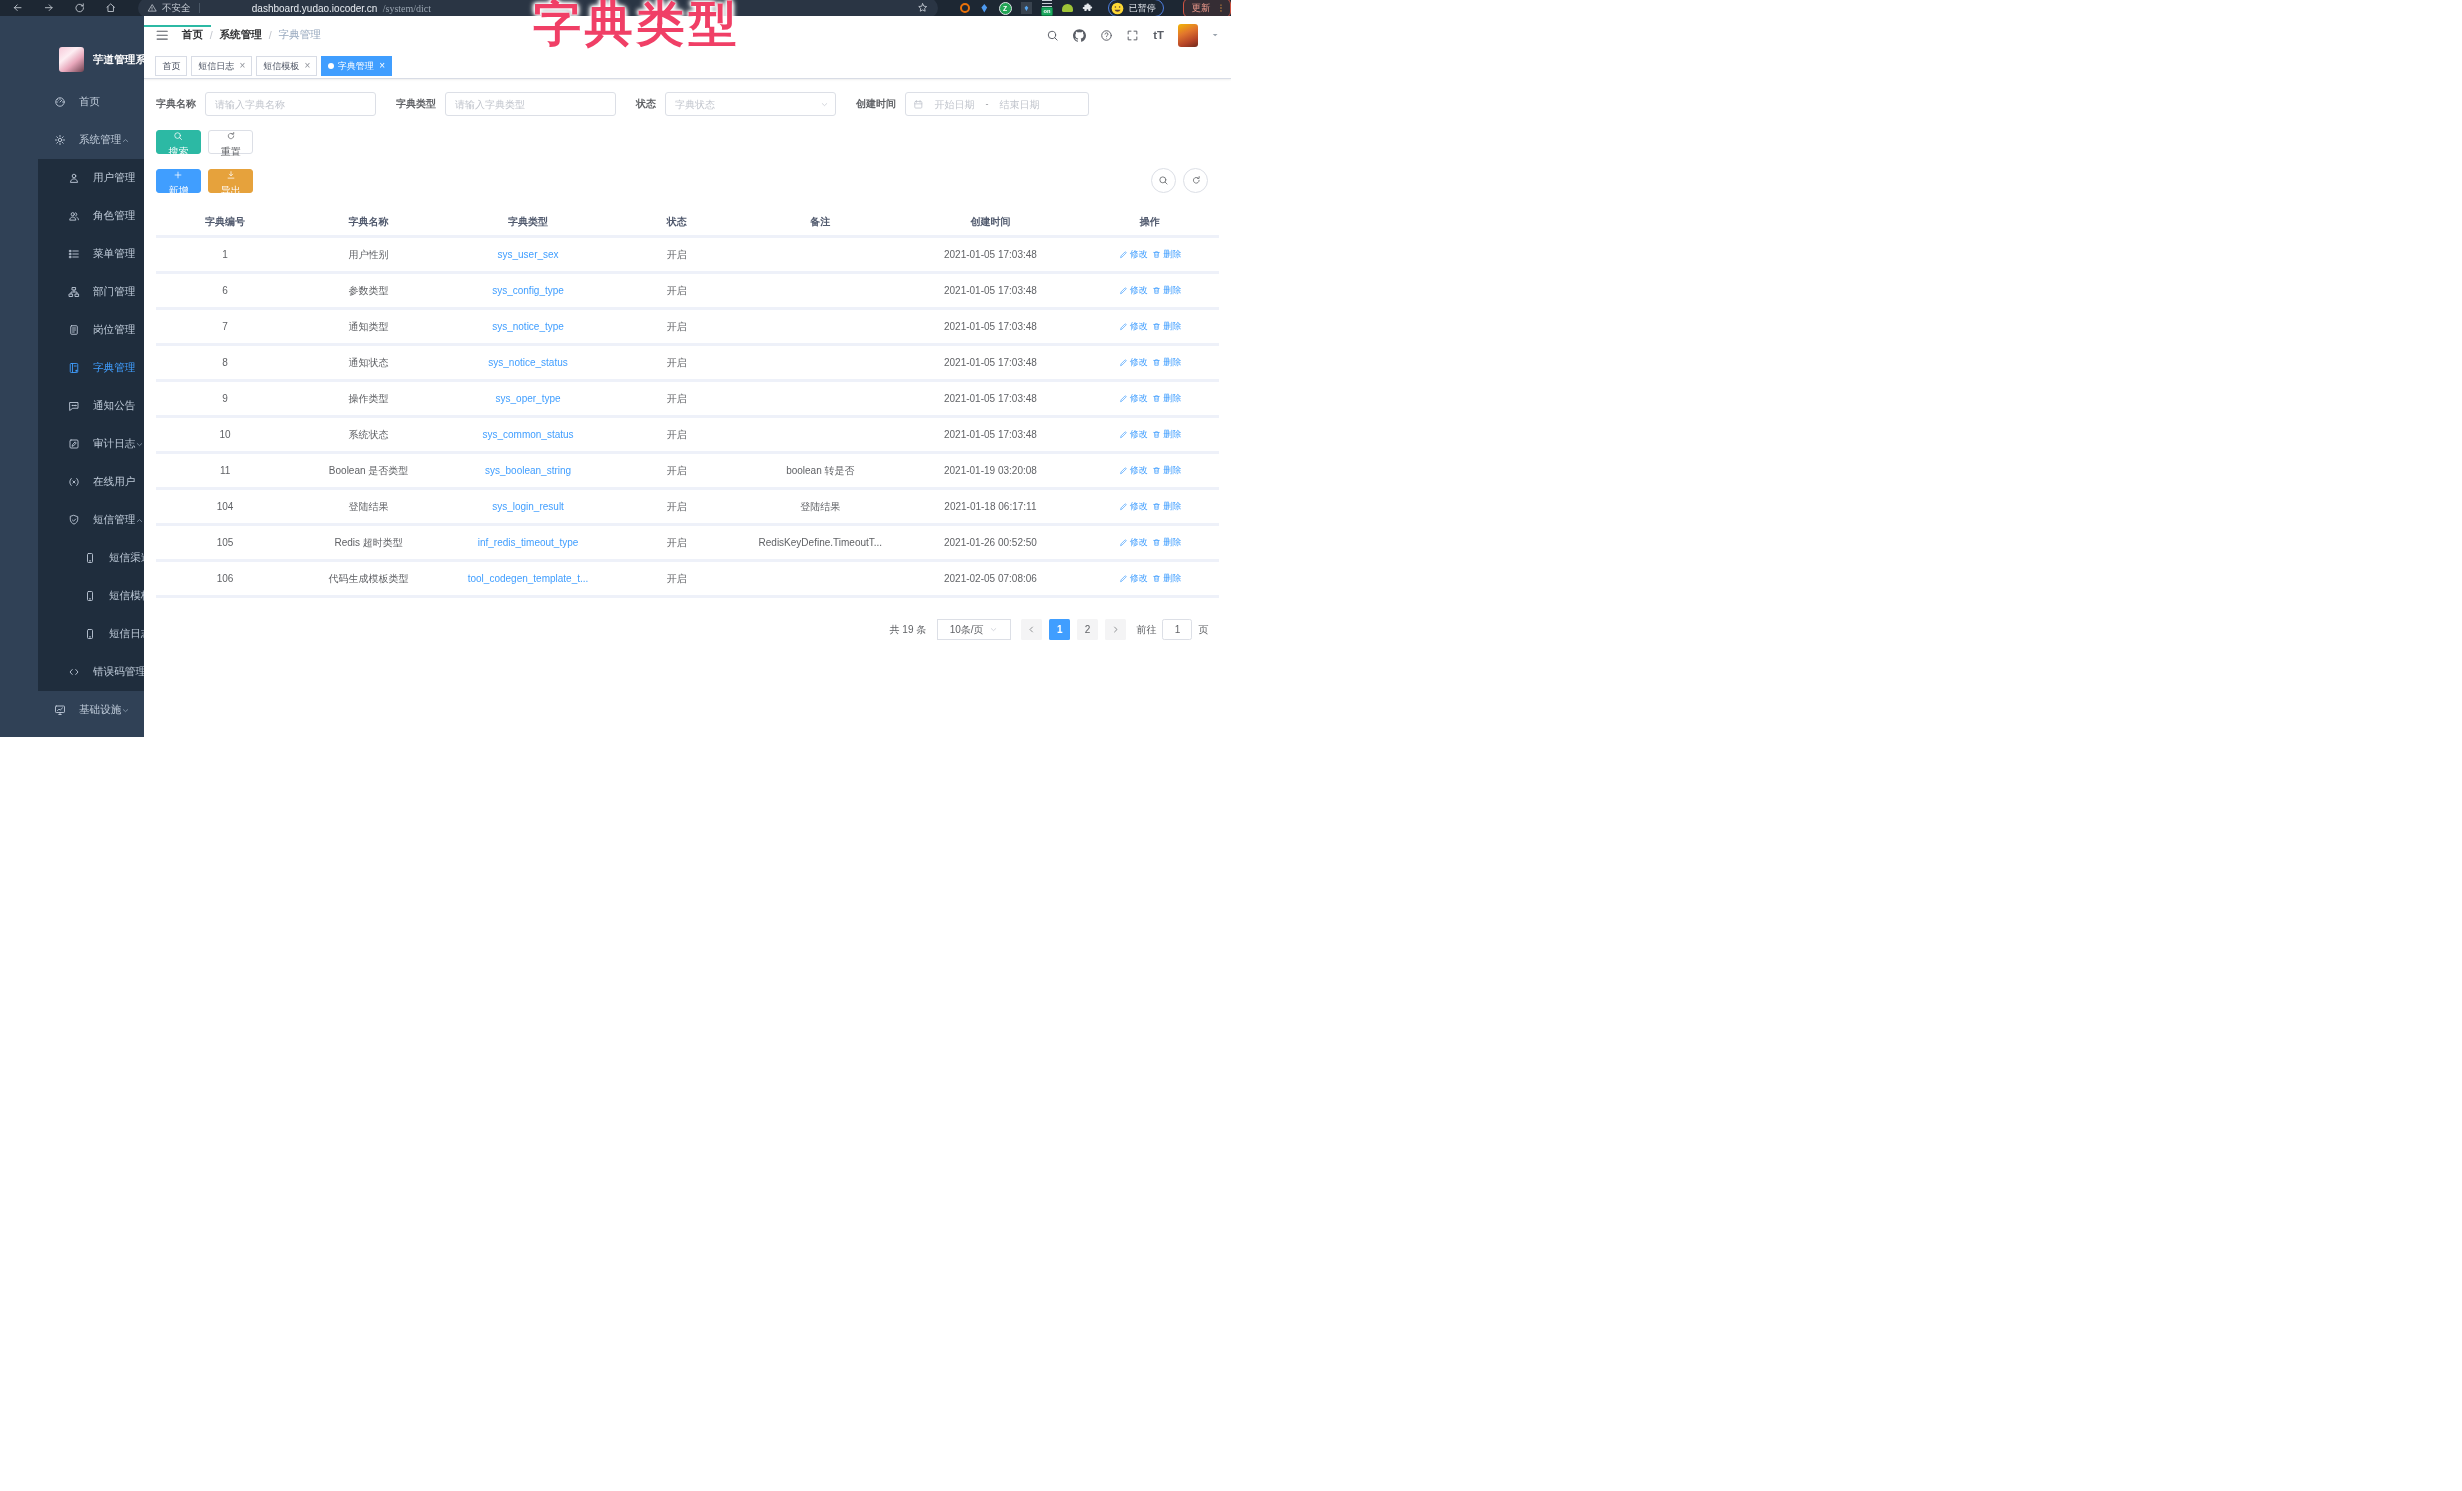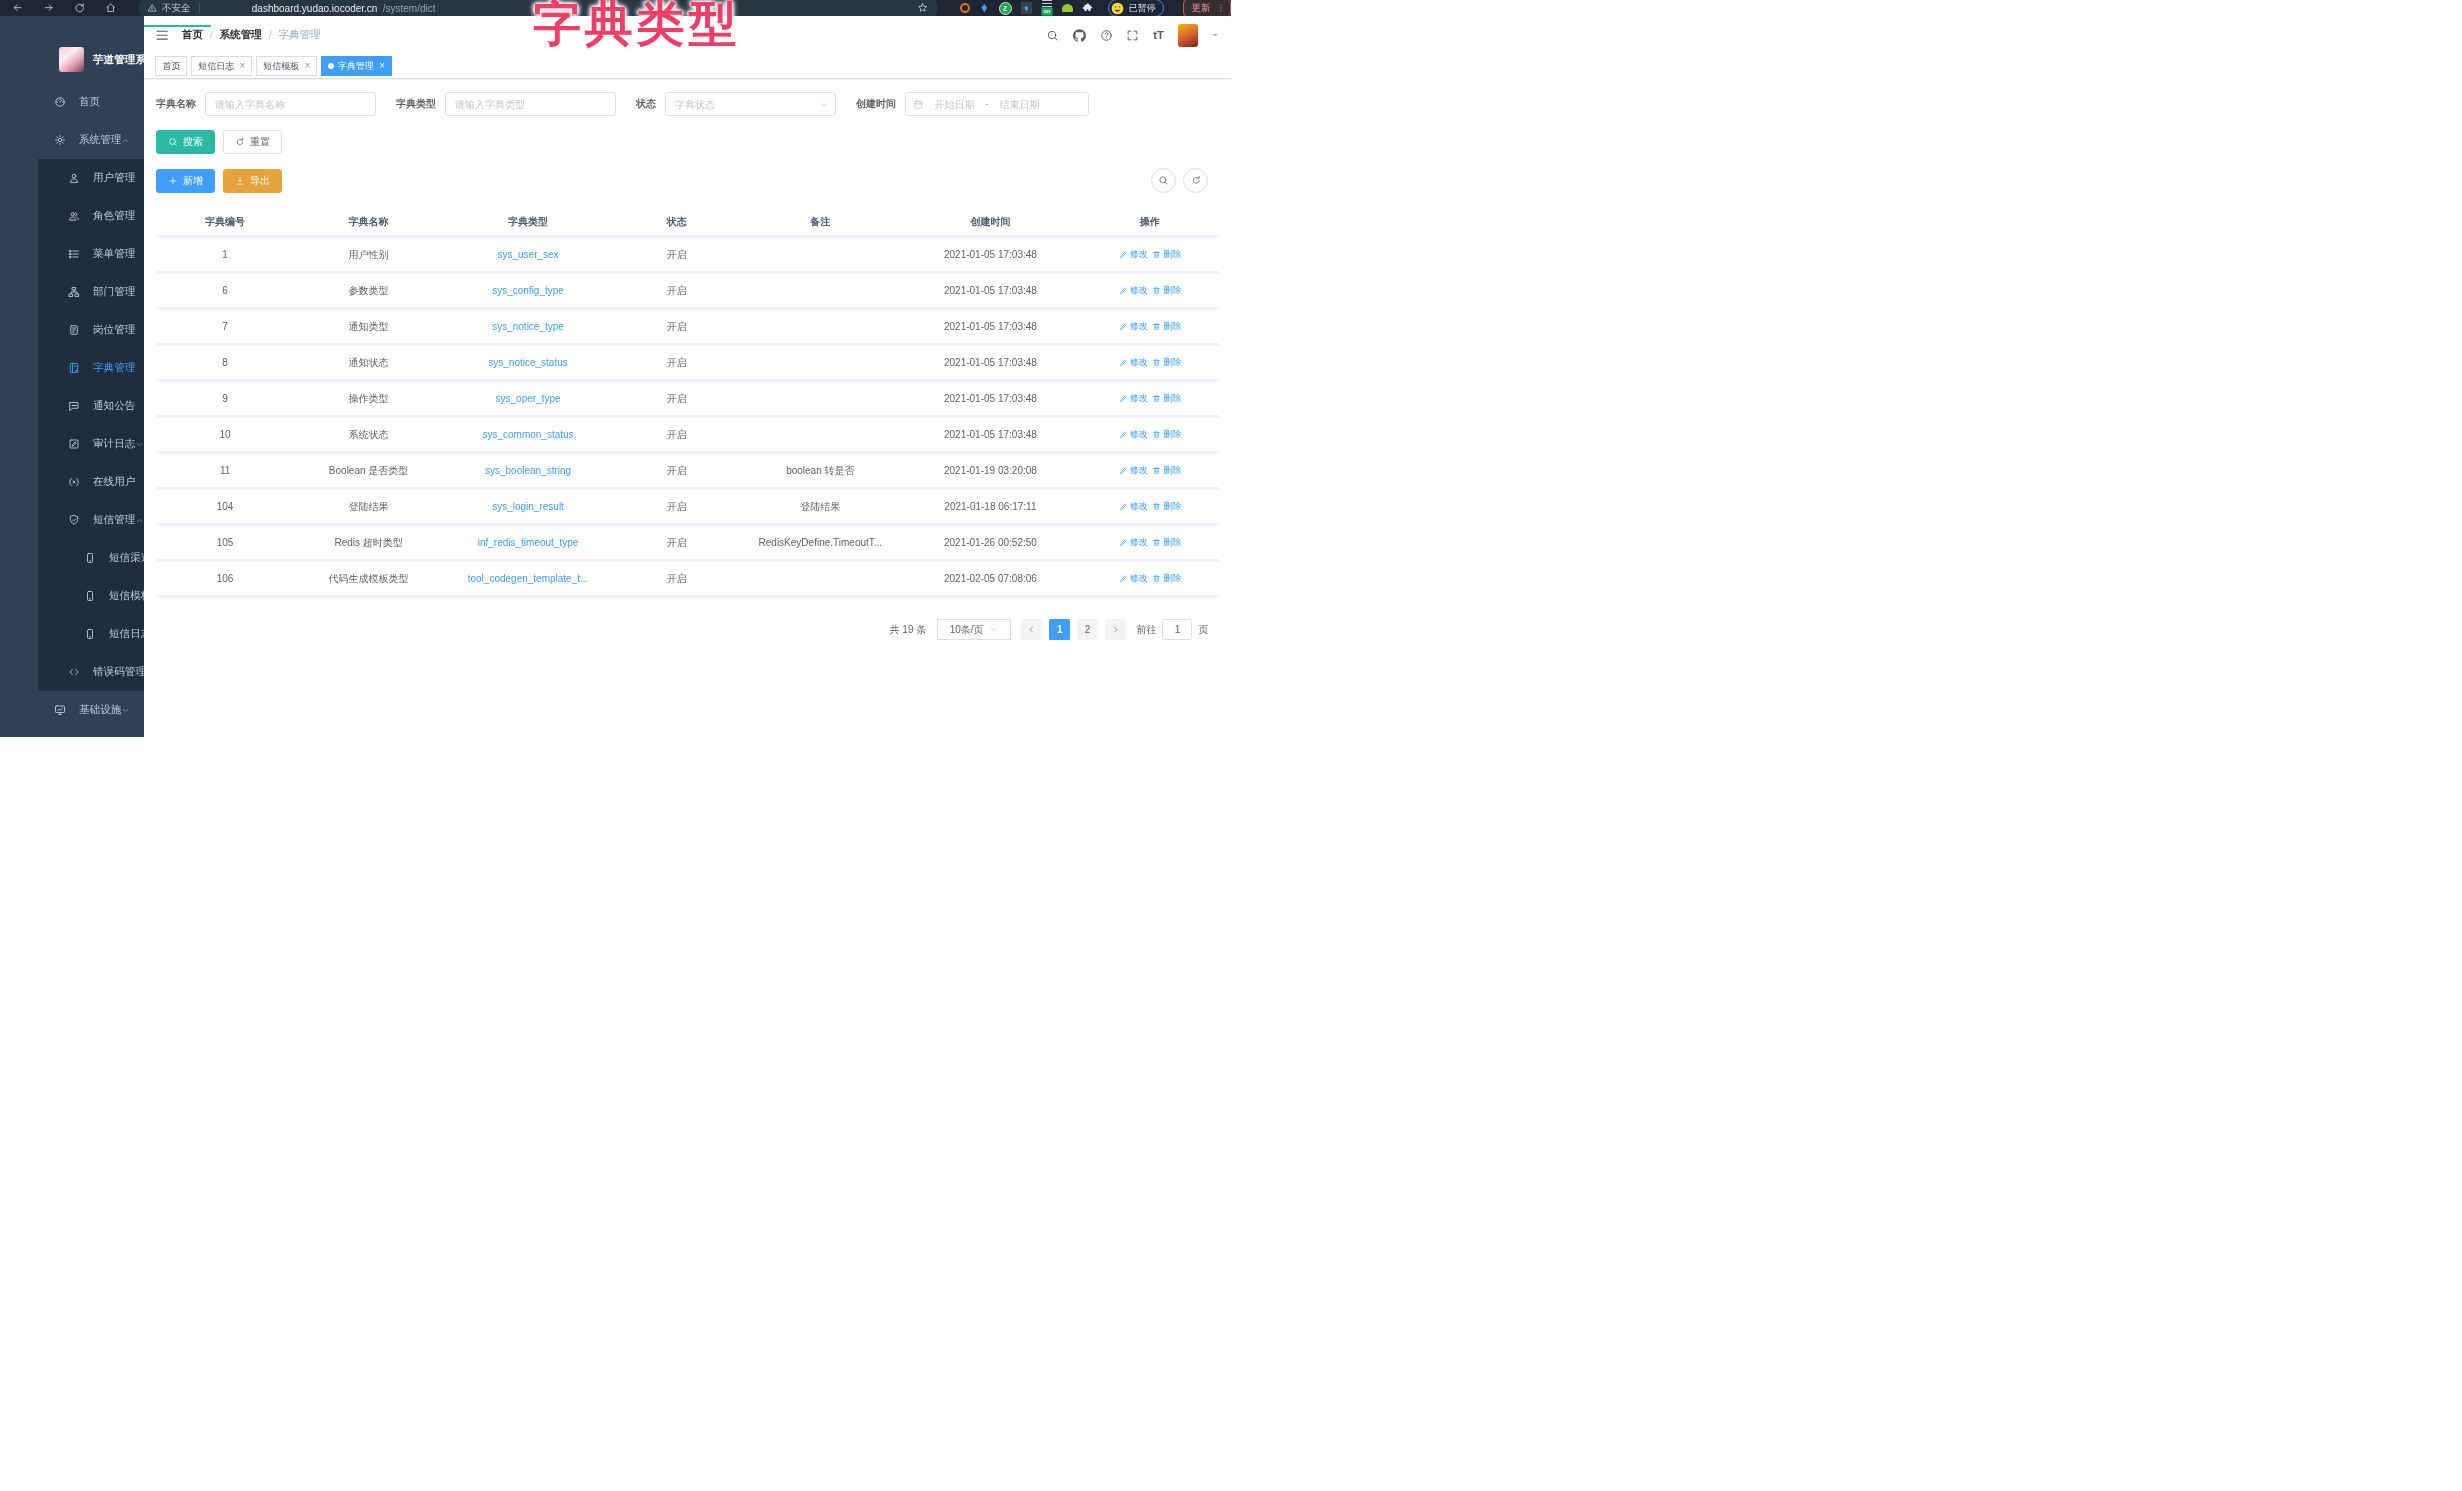--- a/index.html
+++ b/index.html
@@ -20,7 +20,7 @@
   .sec-label{color:#c9cfd7;font-size:9.5px;white-space:nowrap;}
   .addr-sep{width:0.8px;height:10.6px;background:#4a5766;margin:0 3px;flex:none;}
   .url-host{color:#e8ecf1;font-size:10px;padding-left:44px;}
-  .url-path{color:#9aa5b1;font-size:10px;}
+  .url-path{color:#9aa5b1;font-size:10px;font-family:Liberation Serif, serif;}
   .addr-star{margin-left:auto;color:#c9cfd7;font-size:10.6px;cursor:pointer;}
   .addr-star svg{width:11.4px;height:11.4px;}
   .exts{display:flex;align-items:center;gap:9px;margin-left:11.4px;}

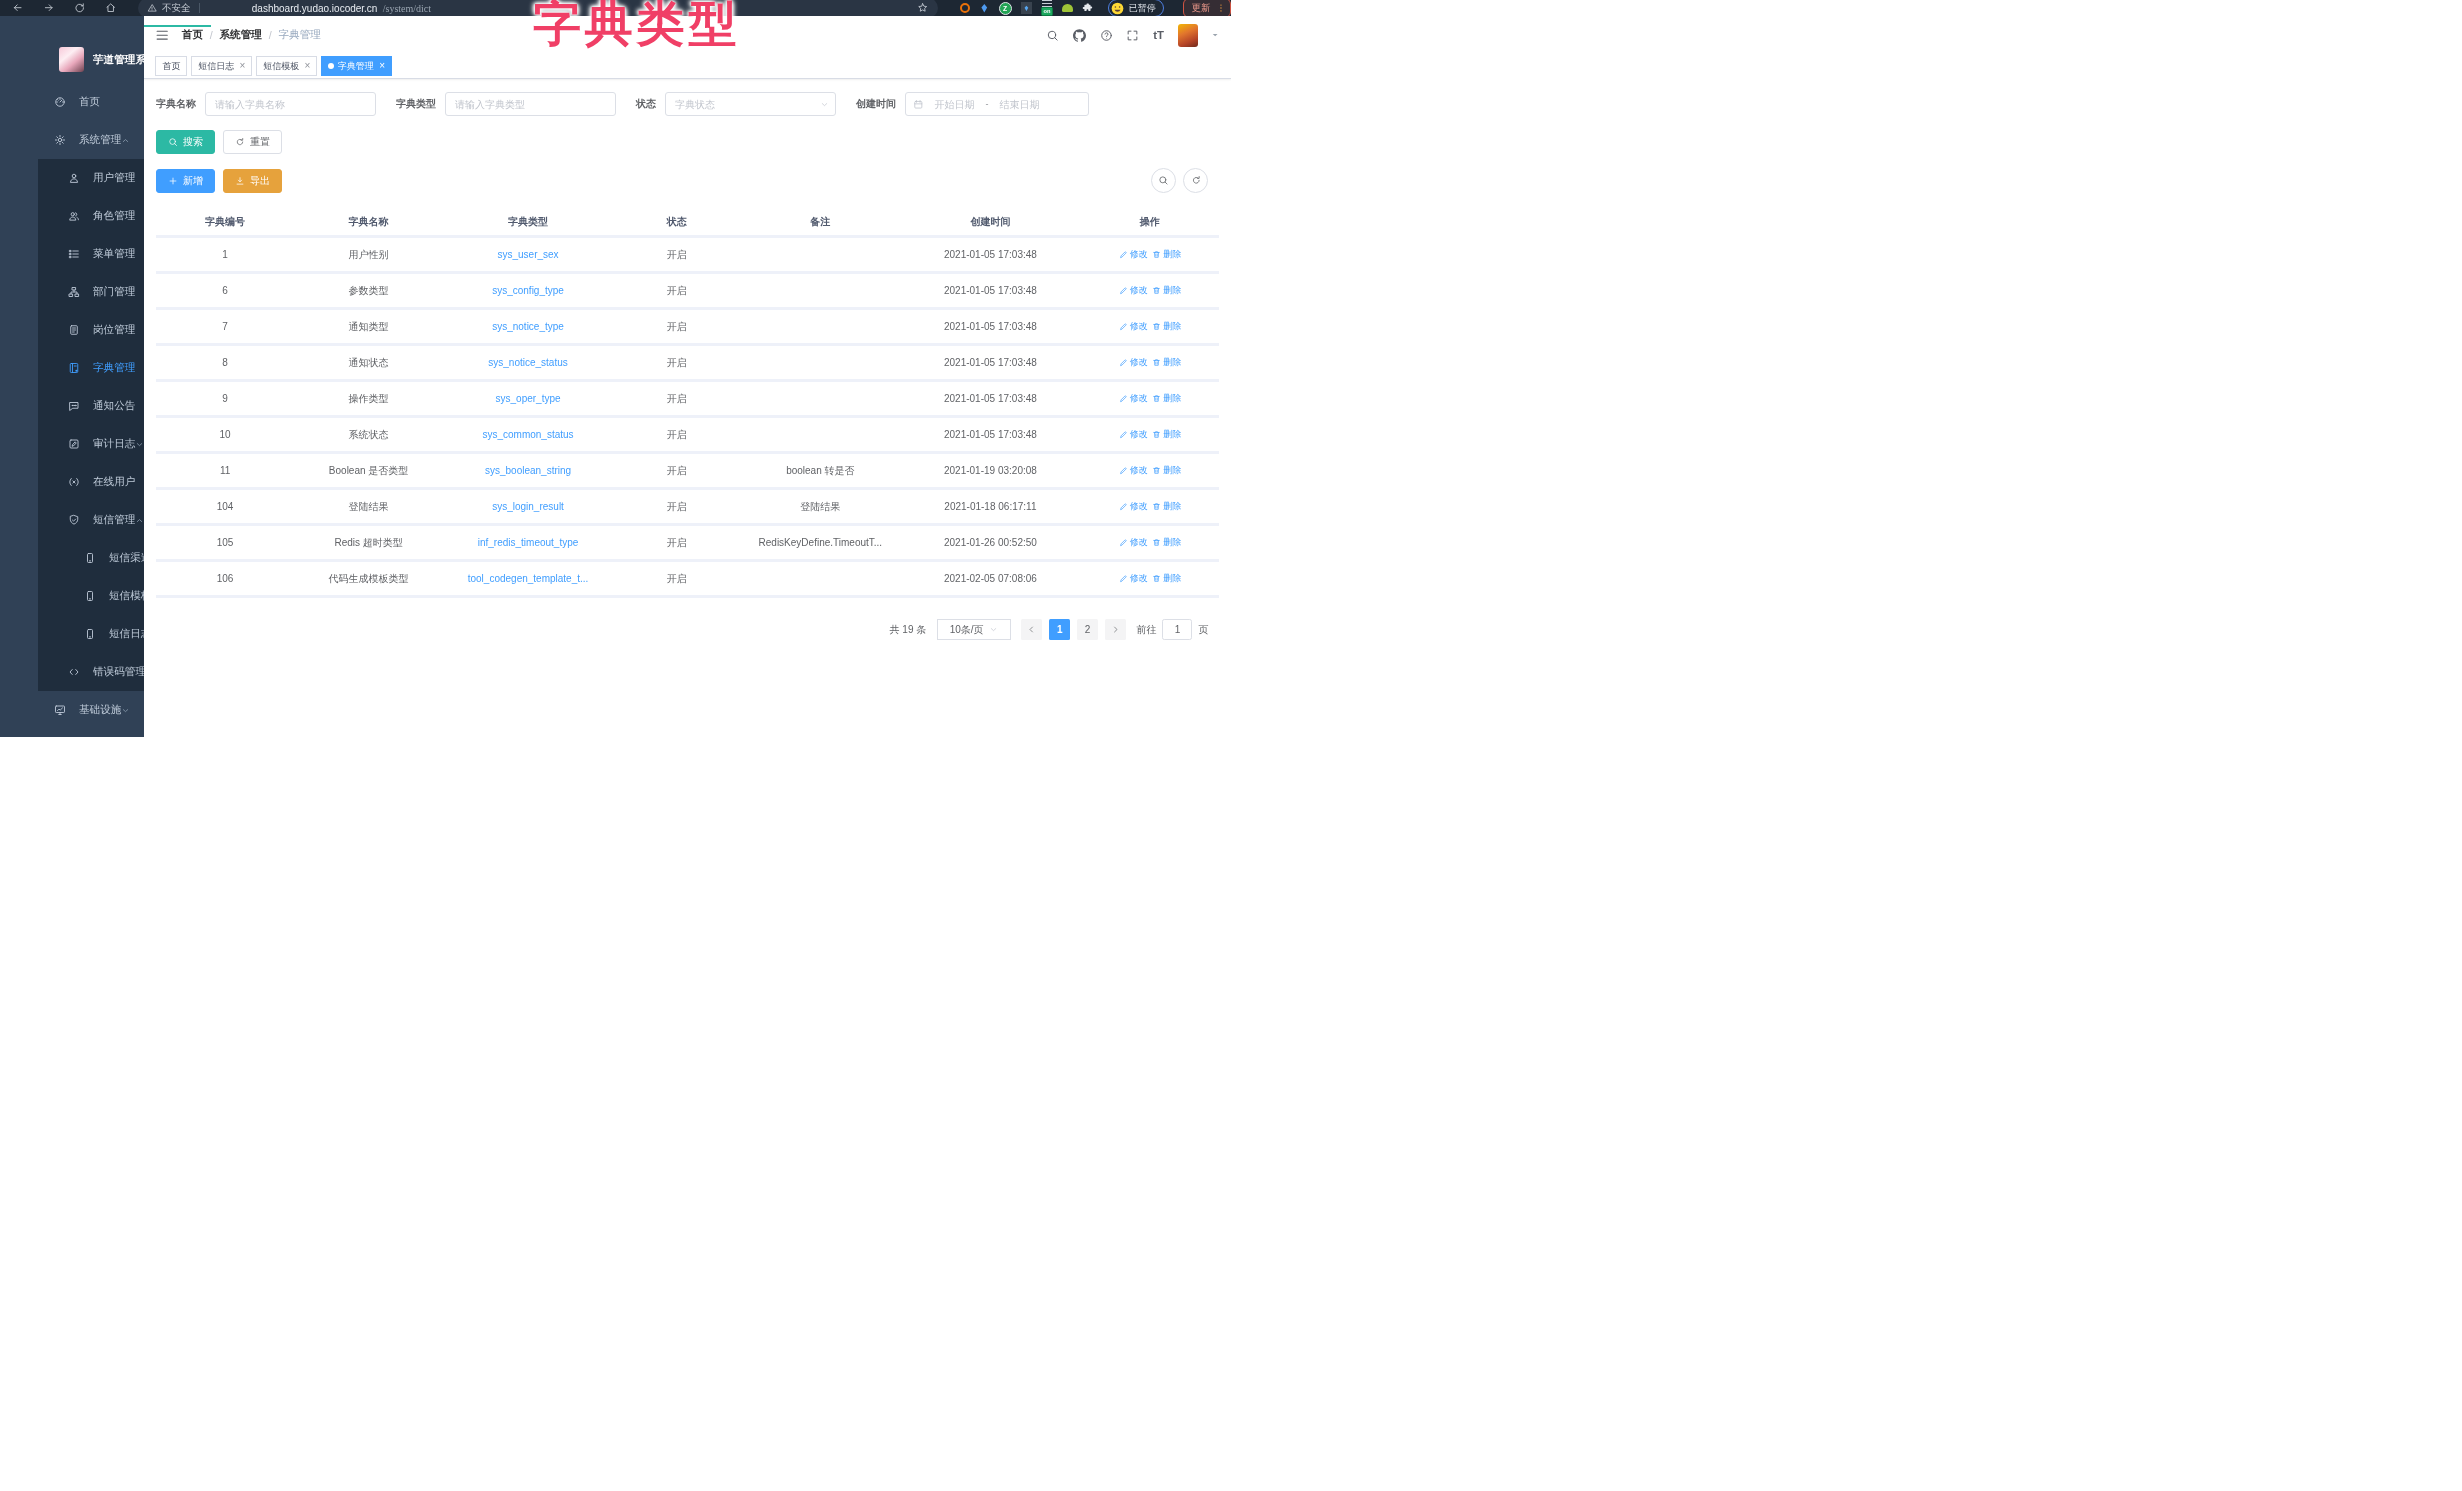--- a/index.html
+++ b/index.html
@@ -115,7 +115,7 @@
 
   .btn-row{margin-top:13.7px;display:flex;gap:7.6px;}
   .btn{height:24px;border:0.8px solid #dcdfe6;background:#fff;color:#606266;border-radius:3px;padding:0 11.4px;
-       font-size:10px;display:inline-flex;align-items:center;gap:4.6px;cursor:pointer;font-family:inherit;}
+       font-size:10px;display:inline-flex;align-items:center;gap:4.6px;cursor:pointer;font-family:inherit;flex-direction:column;}
   .btn .bic{font-size:10px;display:flex;}
   .btn-teal{background:var(--teal);border-color:var(--teal);color:#fff;}
   .btn-blue{background:var(--accent);border-color:var(--accent);color:#fff;}

